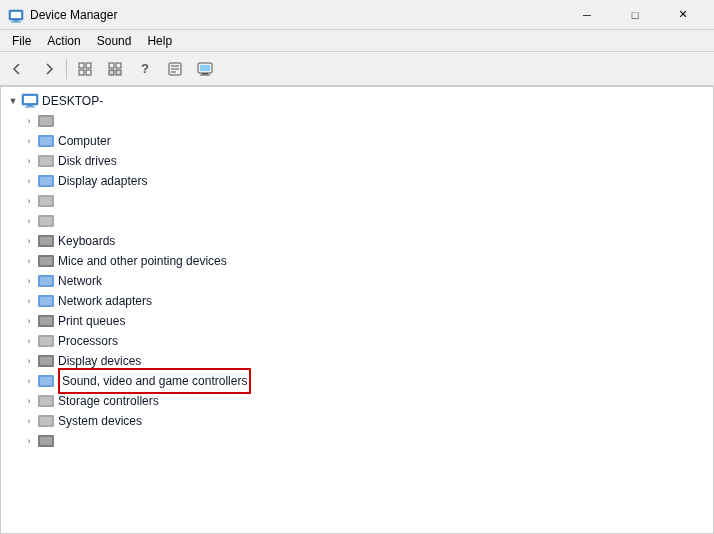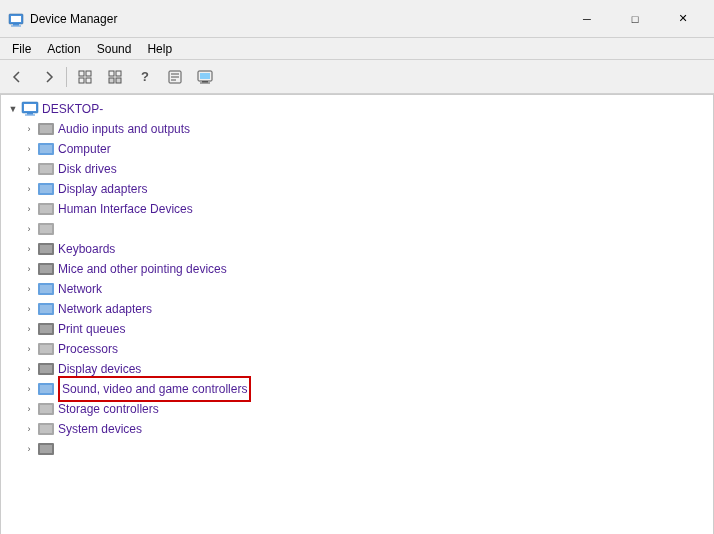--- a/index.html
+++ b/index.html
@@ -15,7 +15,7 @@
     
     .title-bar {
       background: #f0f0f0;
-      height: 38px;
+      height: 30px;
       display: flex;
       align-items: center;
       padding: 0 8px;

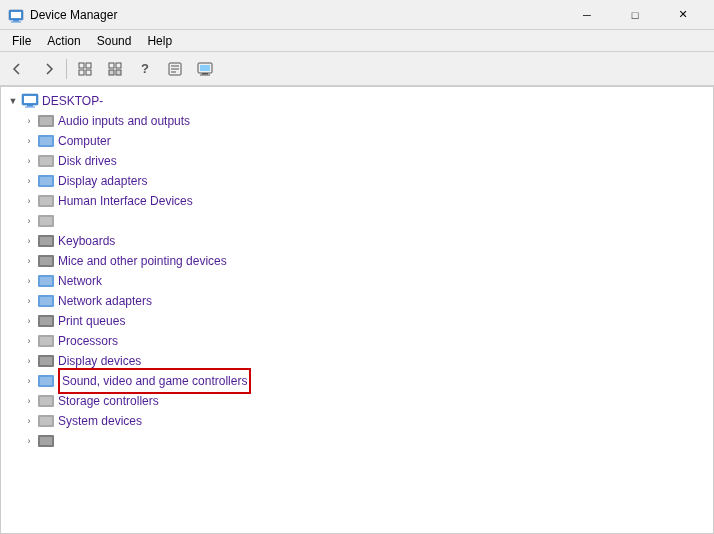--- a/index.html
+++ b/index.html
@@ -140,7 +140,7 @@
     }
     .tree-item .item-label {
       font-size: 12px;
-      color: #4c1d95;
+      color: #0f172a;
       text-align: center;
     }
 

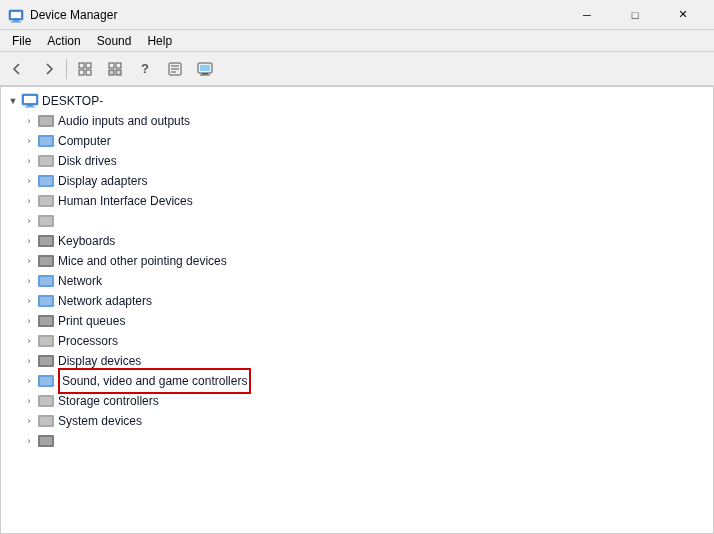--- a/index.html
+++ b/index.html
@@ -274,7 +274,6 @@
     <rect x="3" y="4" width="12" height="8" fill="white" opacity="0.3"></rect>
   </svg>
           </span>
-          <span class="item-label">Audio inputs and outputs</span>
         </div>
         <div class="tree-item level-1">
           <span class="expander">›</span>

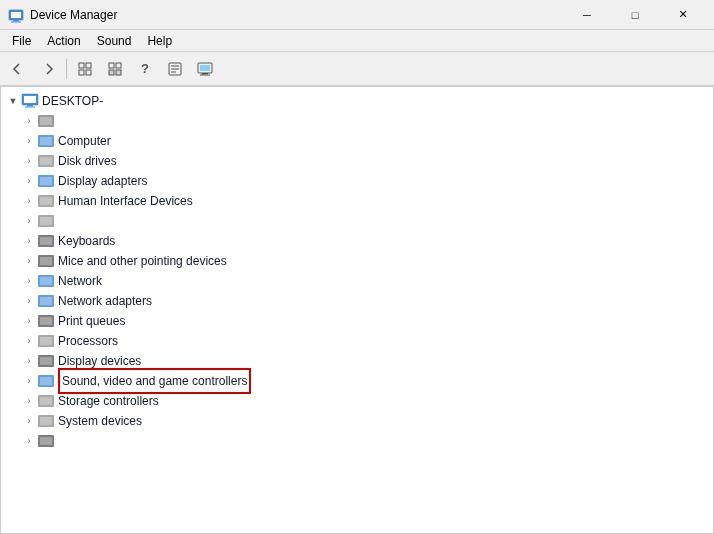--- a/index.html
+++ b/index.html
@@ -313,7 +313,6 @@
     <rect x="3" y="4" width="12" height="8" fill="white" opacity="0.3"></rect>
   </svg>
           </span>
-          <span class="item-label">Human Interface Devices</span>
         </div>
         <div class="tree-item level-1">
           <span class="expander">›</span>

